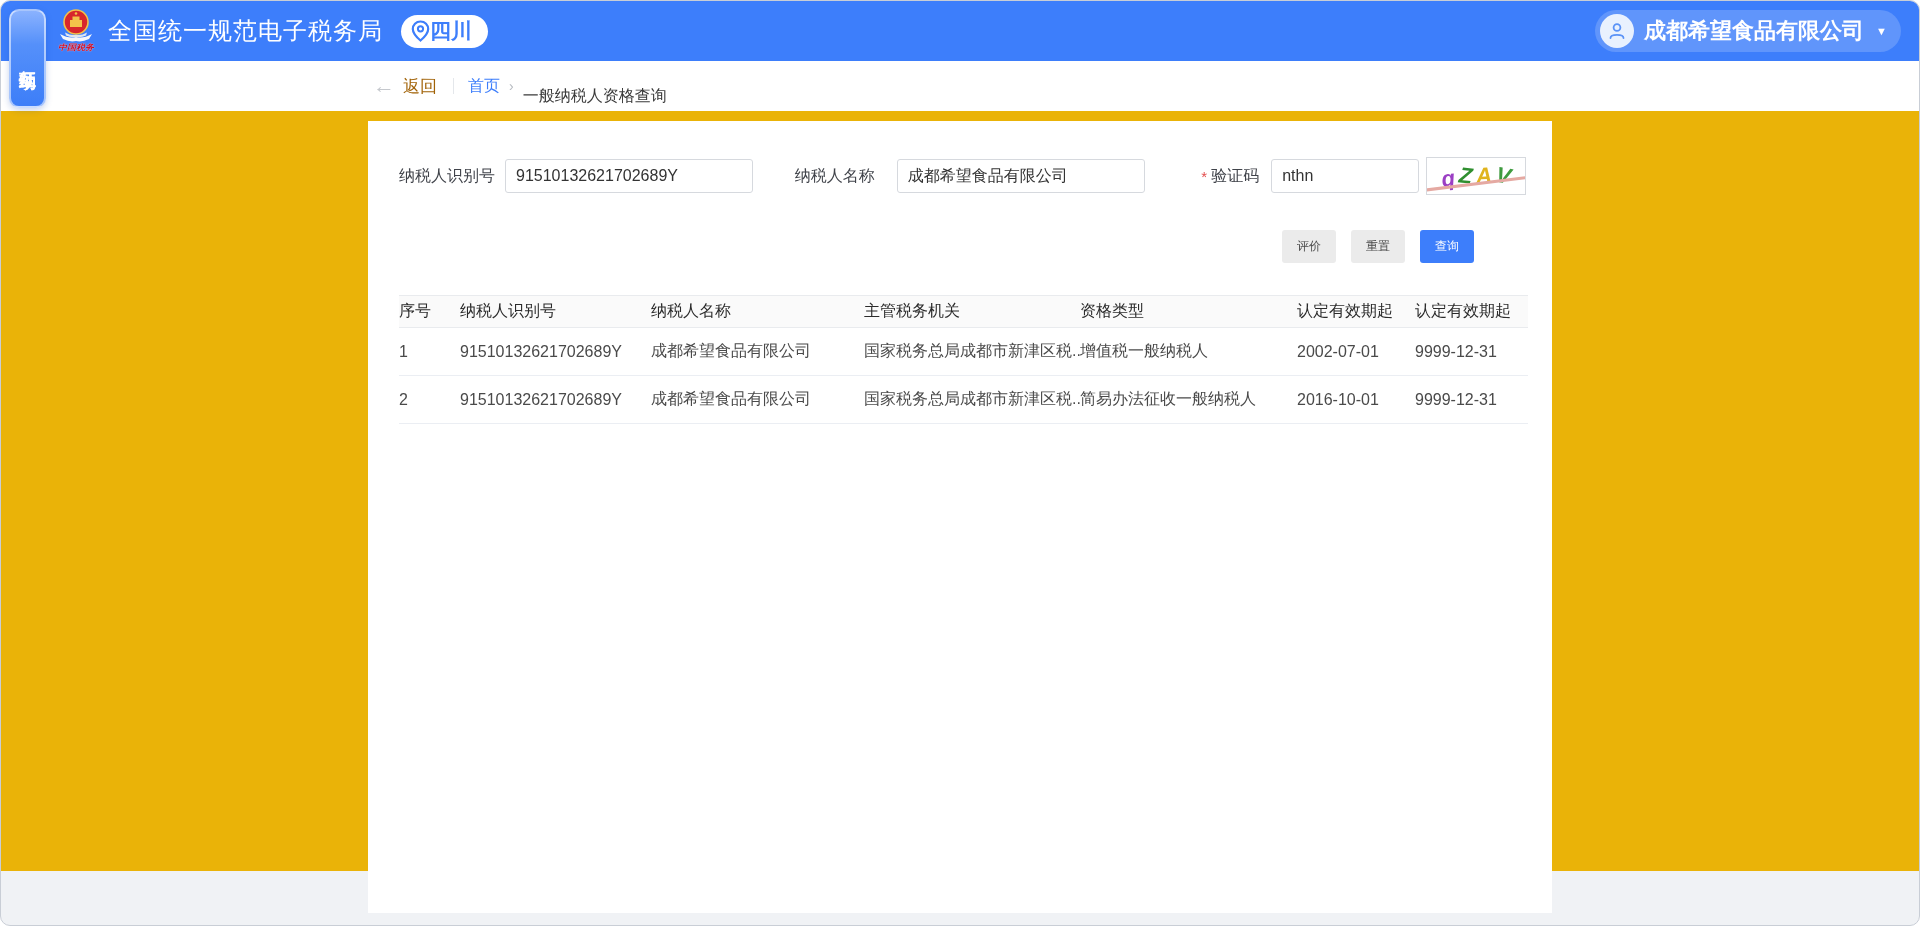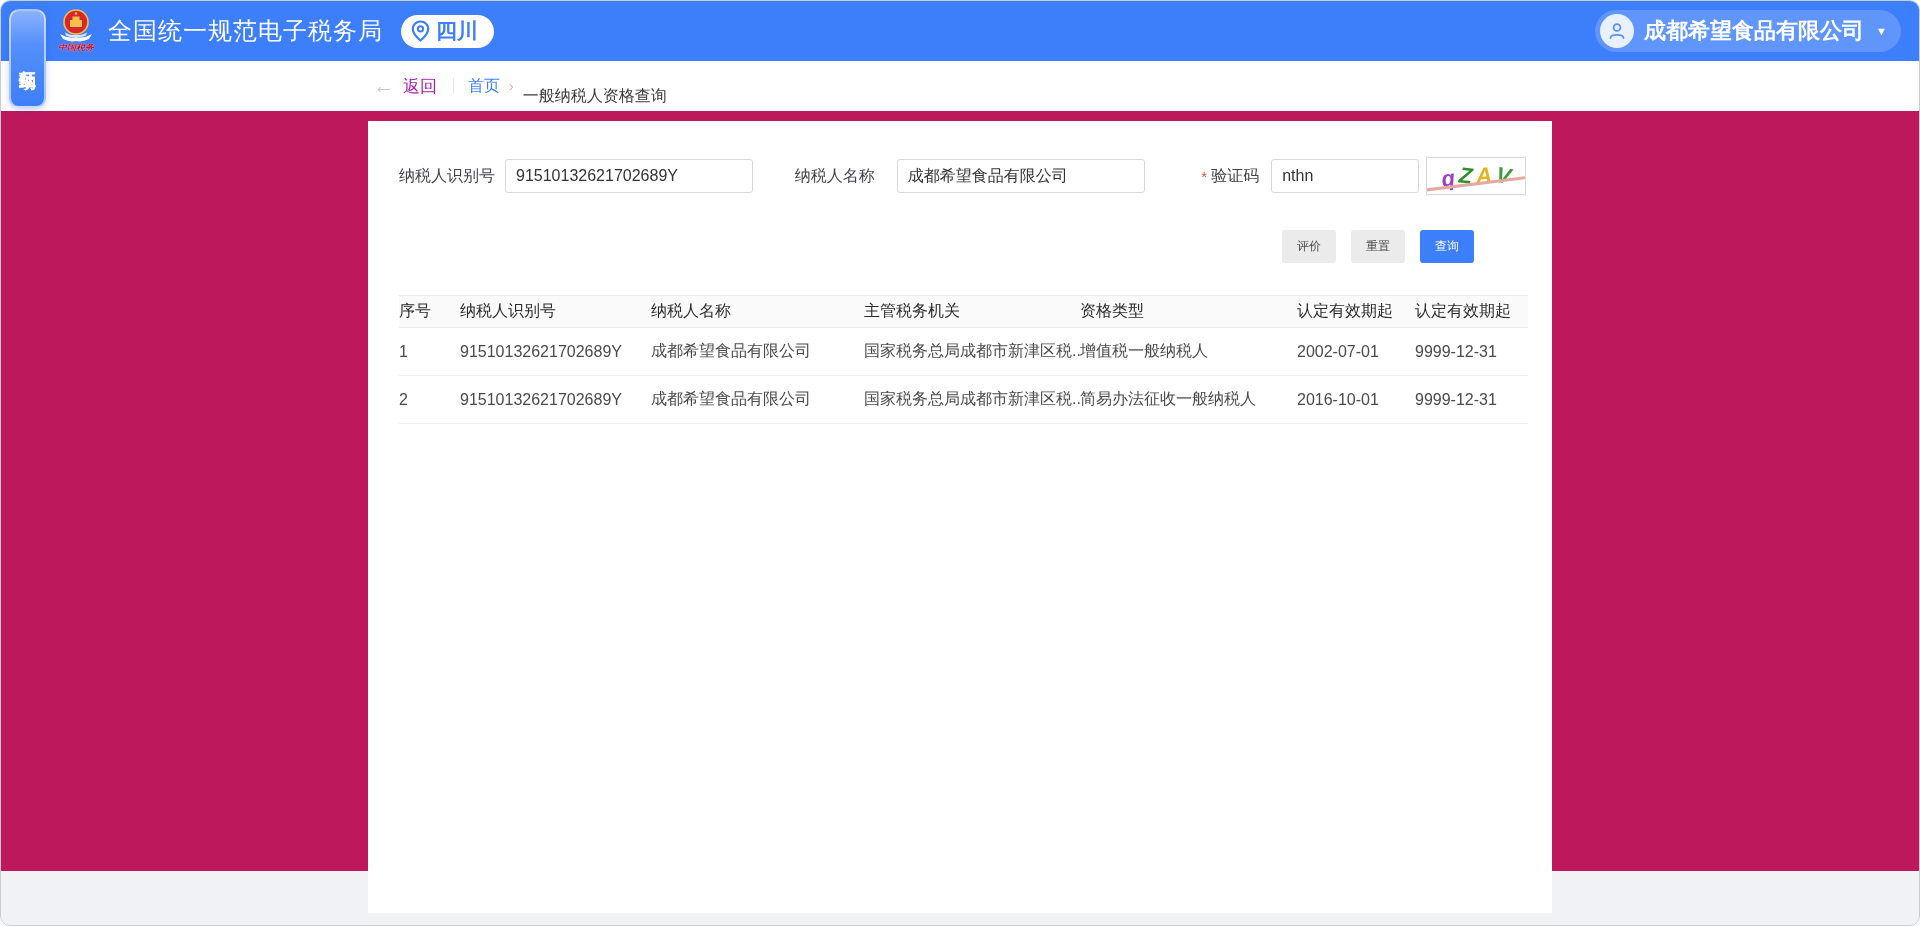--- a/index.html
+++ b/index.html
@@ -21,7 +21,7 @@
   .logo-caption { color:#c8102e; font-size:9px; font-weight:bold; font-style:italic; transform:scaleY(.9); margin-top:-3px; text-shadow:0 0 1px #fff; }
   .app-title { color:#fff; font-size:24px; font-weight:normal; letter-spacing:1px; margin-right:18px; }
   .region-badge {
-    display:flex; align-items:center; gap:6px; background:#fff; border-radius:17px;
+    display:flex; align-items:center; background:#fff; border-radius:17px;
     height:33px; padding:0 16px 0 10px; color:#3d7efb; font-size:21px; font-weight:bold;
   }
   .spacer { flex:1; }

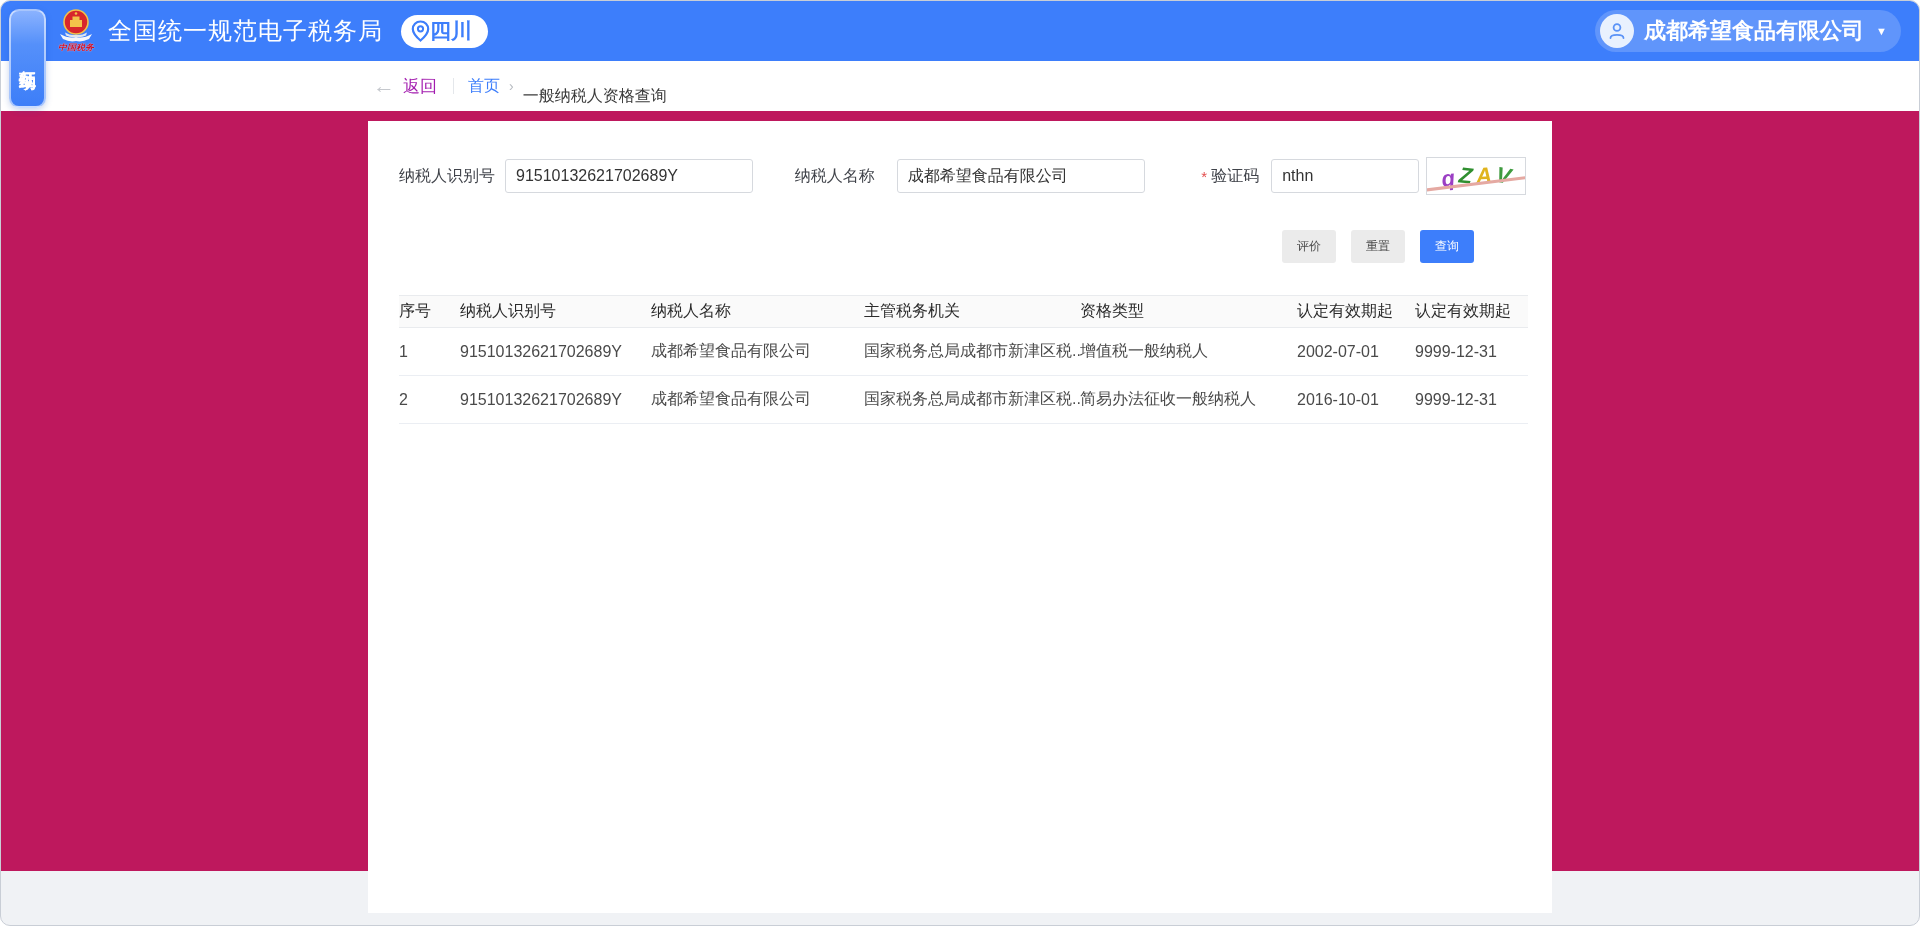--- a/index.html
+++ b/index.html
@@ -53,7 +53,7 @@
     font-size:16px;
   }
   .back-arrow { color:#c5c8cd; font-size:22px; margin-right:8px; line-height:1; }
-  .back-label { color:#a21caf; font-size:17px; }
+  .back-label { color:#a16207; font-size:17px; }
   .crumb-divider { width:1px; height:16px; background:#e4e7eb; margin:0 14px 0 16px; }
   .crumb-home { color:#3d7efb; cursor:pointer; }
   .crumb-sep { color:#b6bac0; margin:0 9px; font-size:14px; }

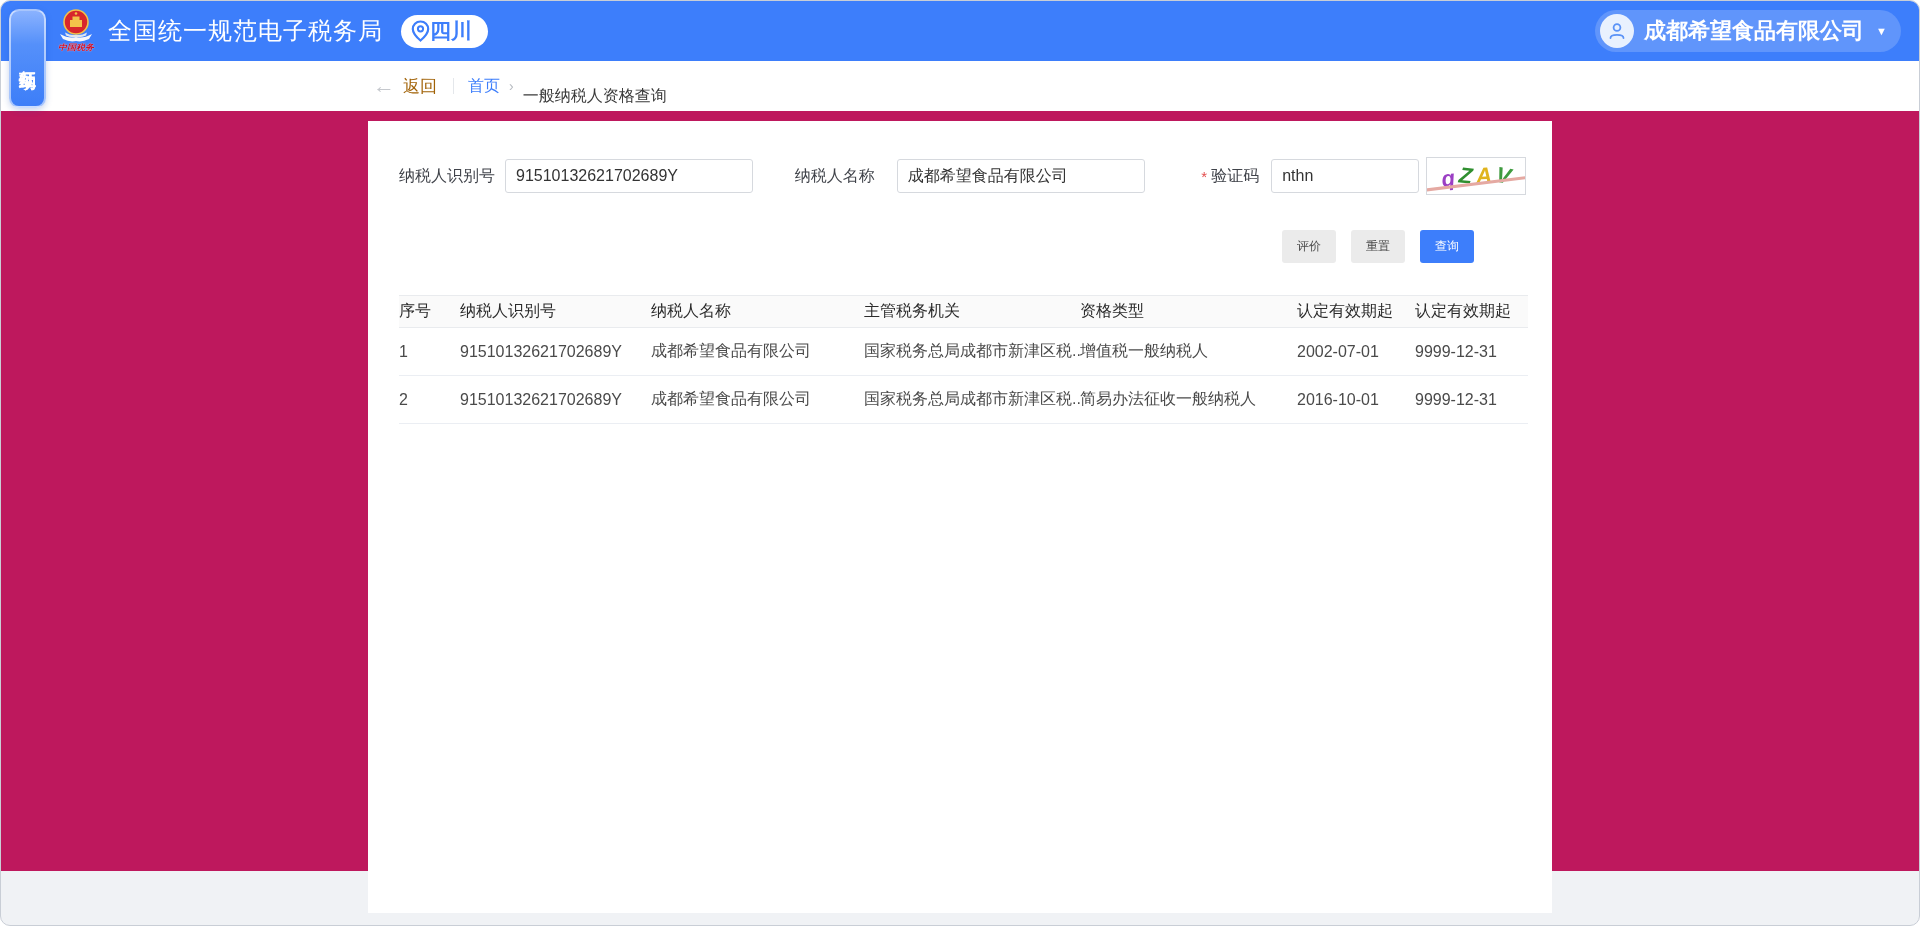--- a/index.html
+++ b/index.html
@@ -60,7 +60,7 @@
   .crumb-current { color:#3a3a3a;margin-top:20px; }
 
   
-  .content { position:relative; height:760px; background:#be185d; }
+  .content { position:relative; height:760px; background:#eab308; }
   .panel {
     position:absolute; left:367px; top:10px; width:1184px; height:792px;
     background:#fff; padding:0 26px 0 31px;

